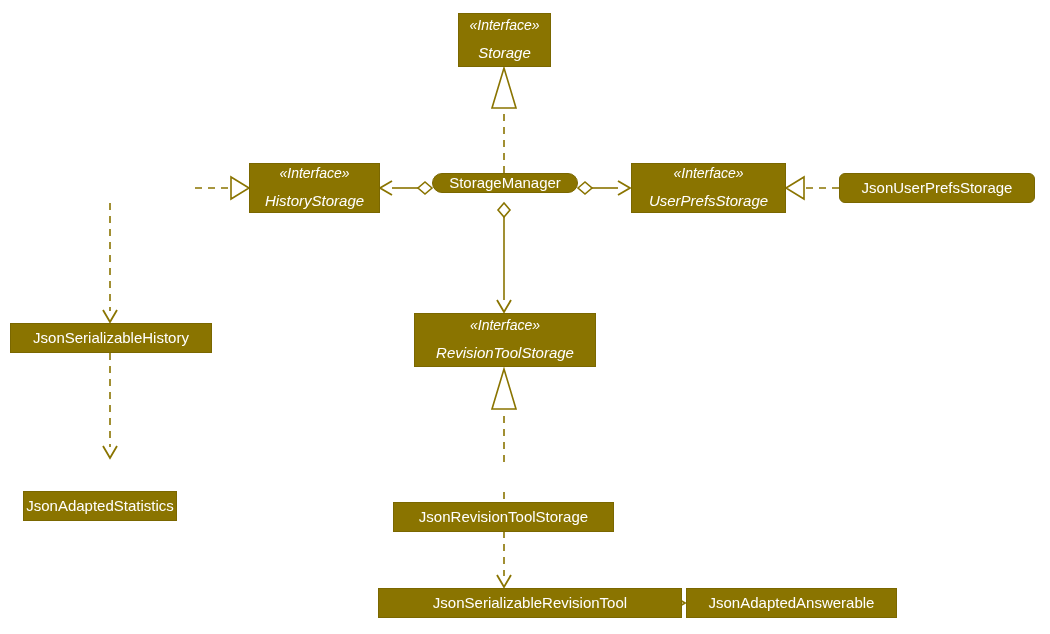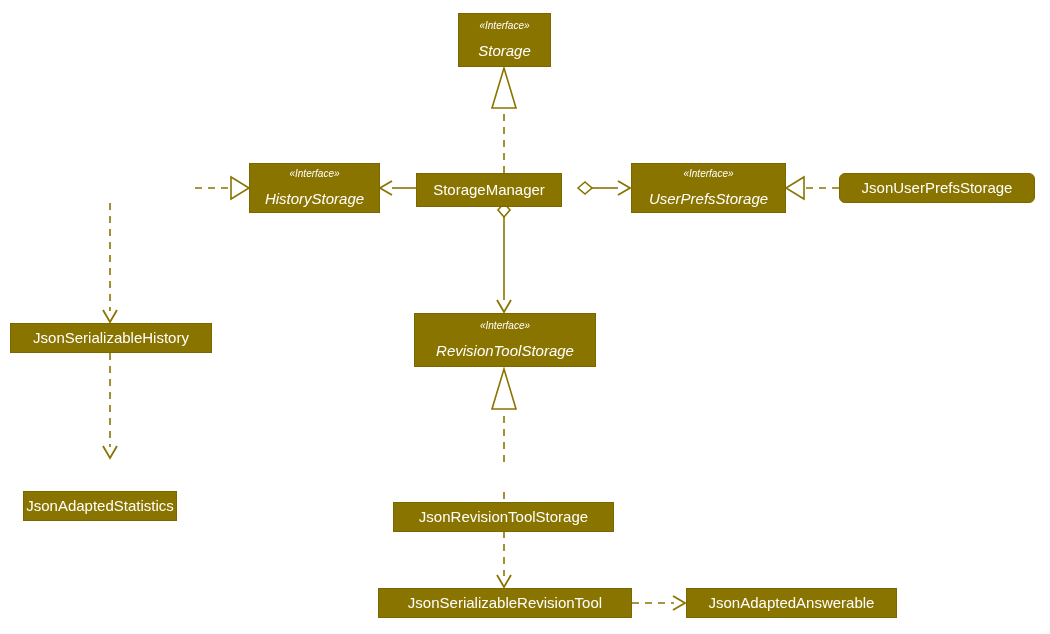--- a/index.html
+++ b/index.html
@@ -44,7 +44,7 @@
     padding: 0 6px;
   }
   .uml-box.iface .stereotype {
-    font-size: 10px;
+    font-size: 14px;
     font-style: italic;
     white-space: nowrap;
     padding: 0 6px;

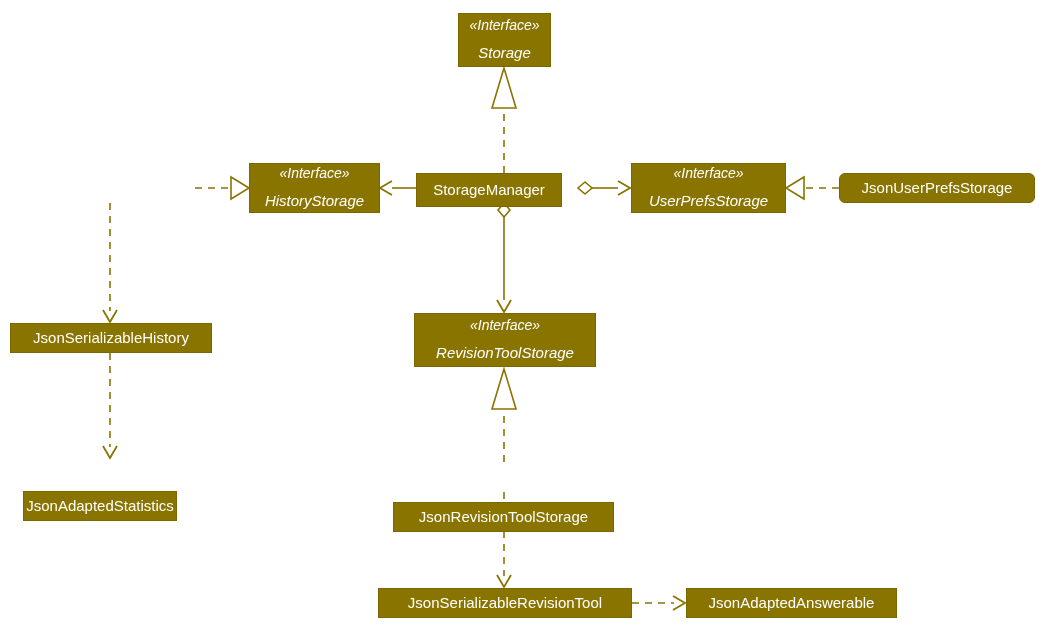--- a/index.html
+++ b/index.html
@@ -132,7 +132,7 @@
     <div class="cls-name">HistoryStorage</div>
   </div>
 
-  <div class="uml-box" style="left:416px; top:173px; width:146px; height:34px;">
+  <div class="uml-box" style="left:432px; top:173px; width:146px; height:20px;border-radius:13px;">
     <div class="cls-name">StorageManager</div>
   </div>
 

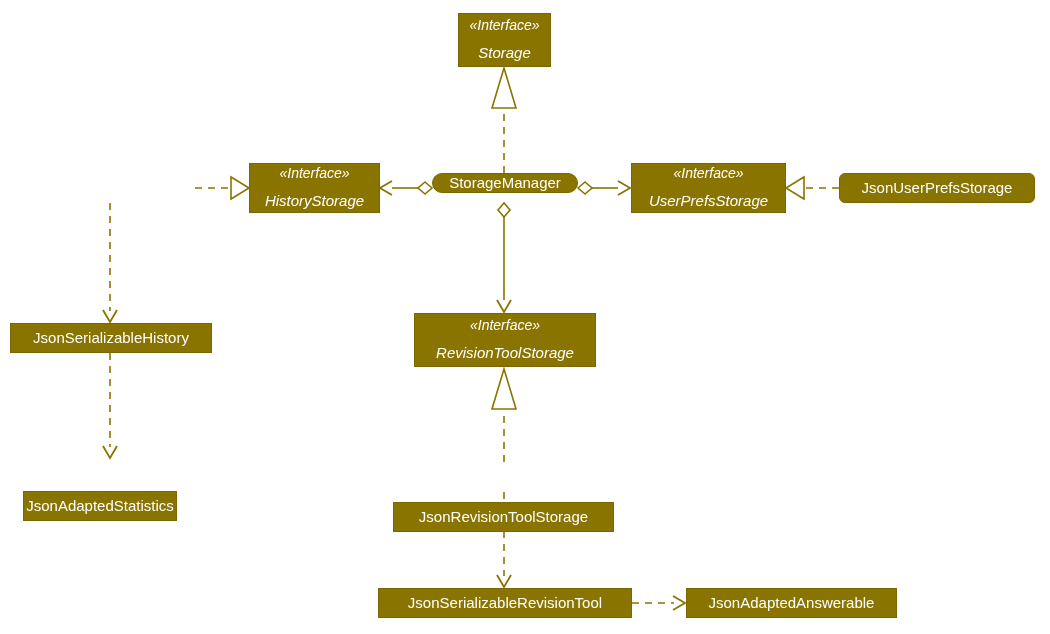--- a/index.html
+++ b/index.html
@@ -162,7 +162,7 @@
     <div class="cls-name">JsonRevisionToolStorage</div>
   </div>
 
-  <div class="uml-box" style="left:378px; top:588px; width:254px; height:30px;">
+  <div class="uml-box" style="left:378px; top:588px; width:304px; height:30px;">
     <div class="cls-name">JsonSerializableRevisionTool</div>
   </div>
 

